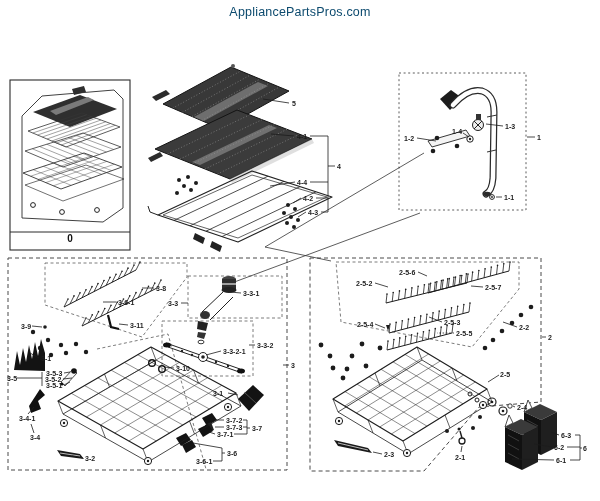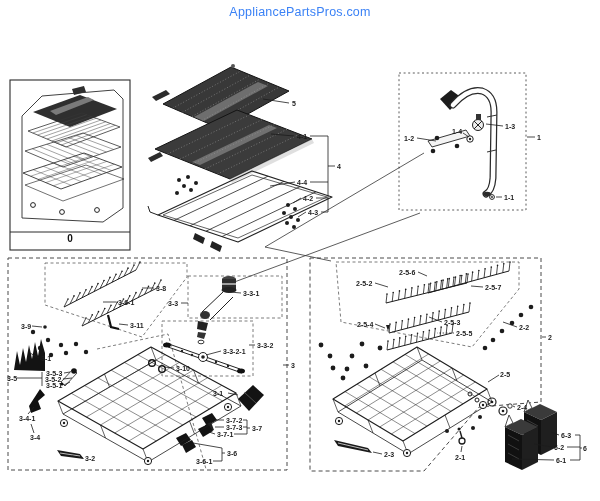--- a/index.html
+++ b/index.html
@@ -6,7 +6,7 @@
   .stage{position:relative;width:600px;height:501px;background:#fff;overflow:hidden;
          font-family:"Liberation Sans",sans-serif;}
   .brand{position:absolute;top:5px;left:0;right:0;text-align:center;
-         color:#3b82f6;font-size:12.5px;letter-spacing:.2px;}
+         color:#0c4a6e;font-size:12.5px;letter-spacing:.2px;}
   .zero{position:absolute;left:11px;top:233px;width:118px;text-align:center;
         font-size:10px;font-weight:700;color:#111;}
   svg{position:absolute;left:0;top:0;}

